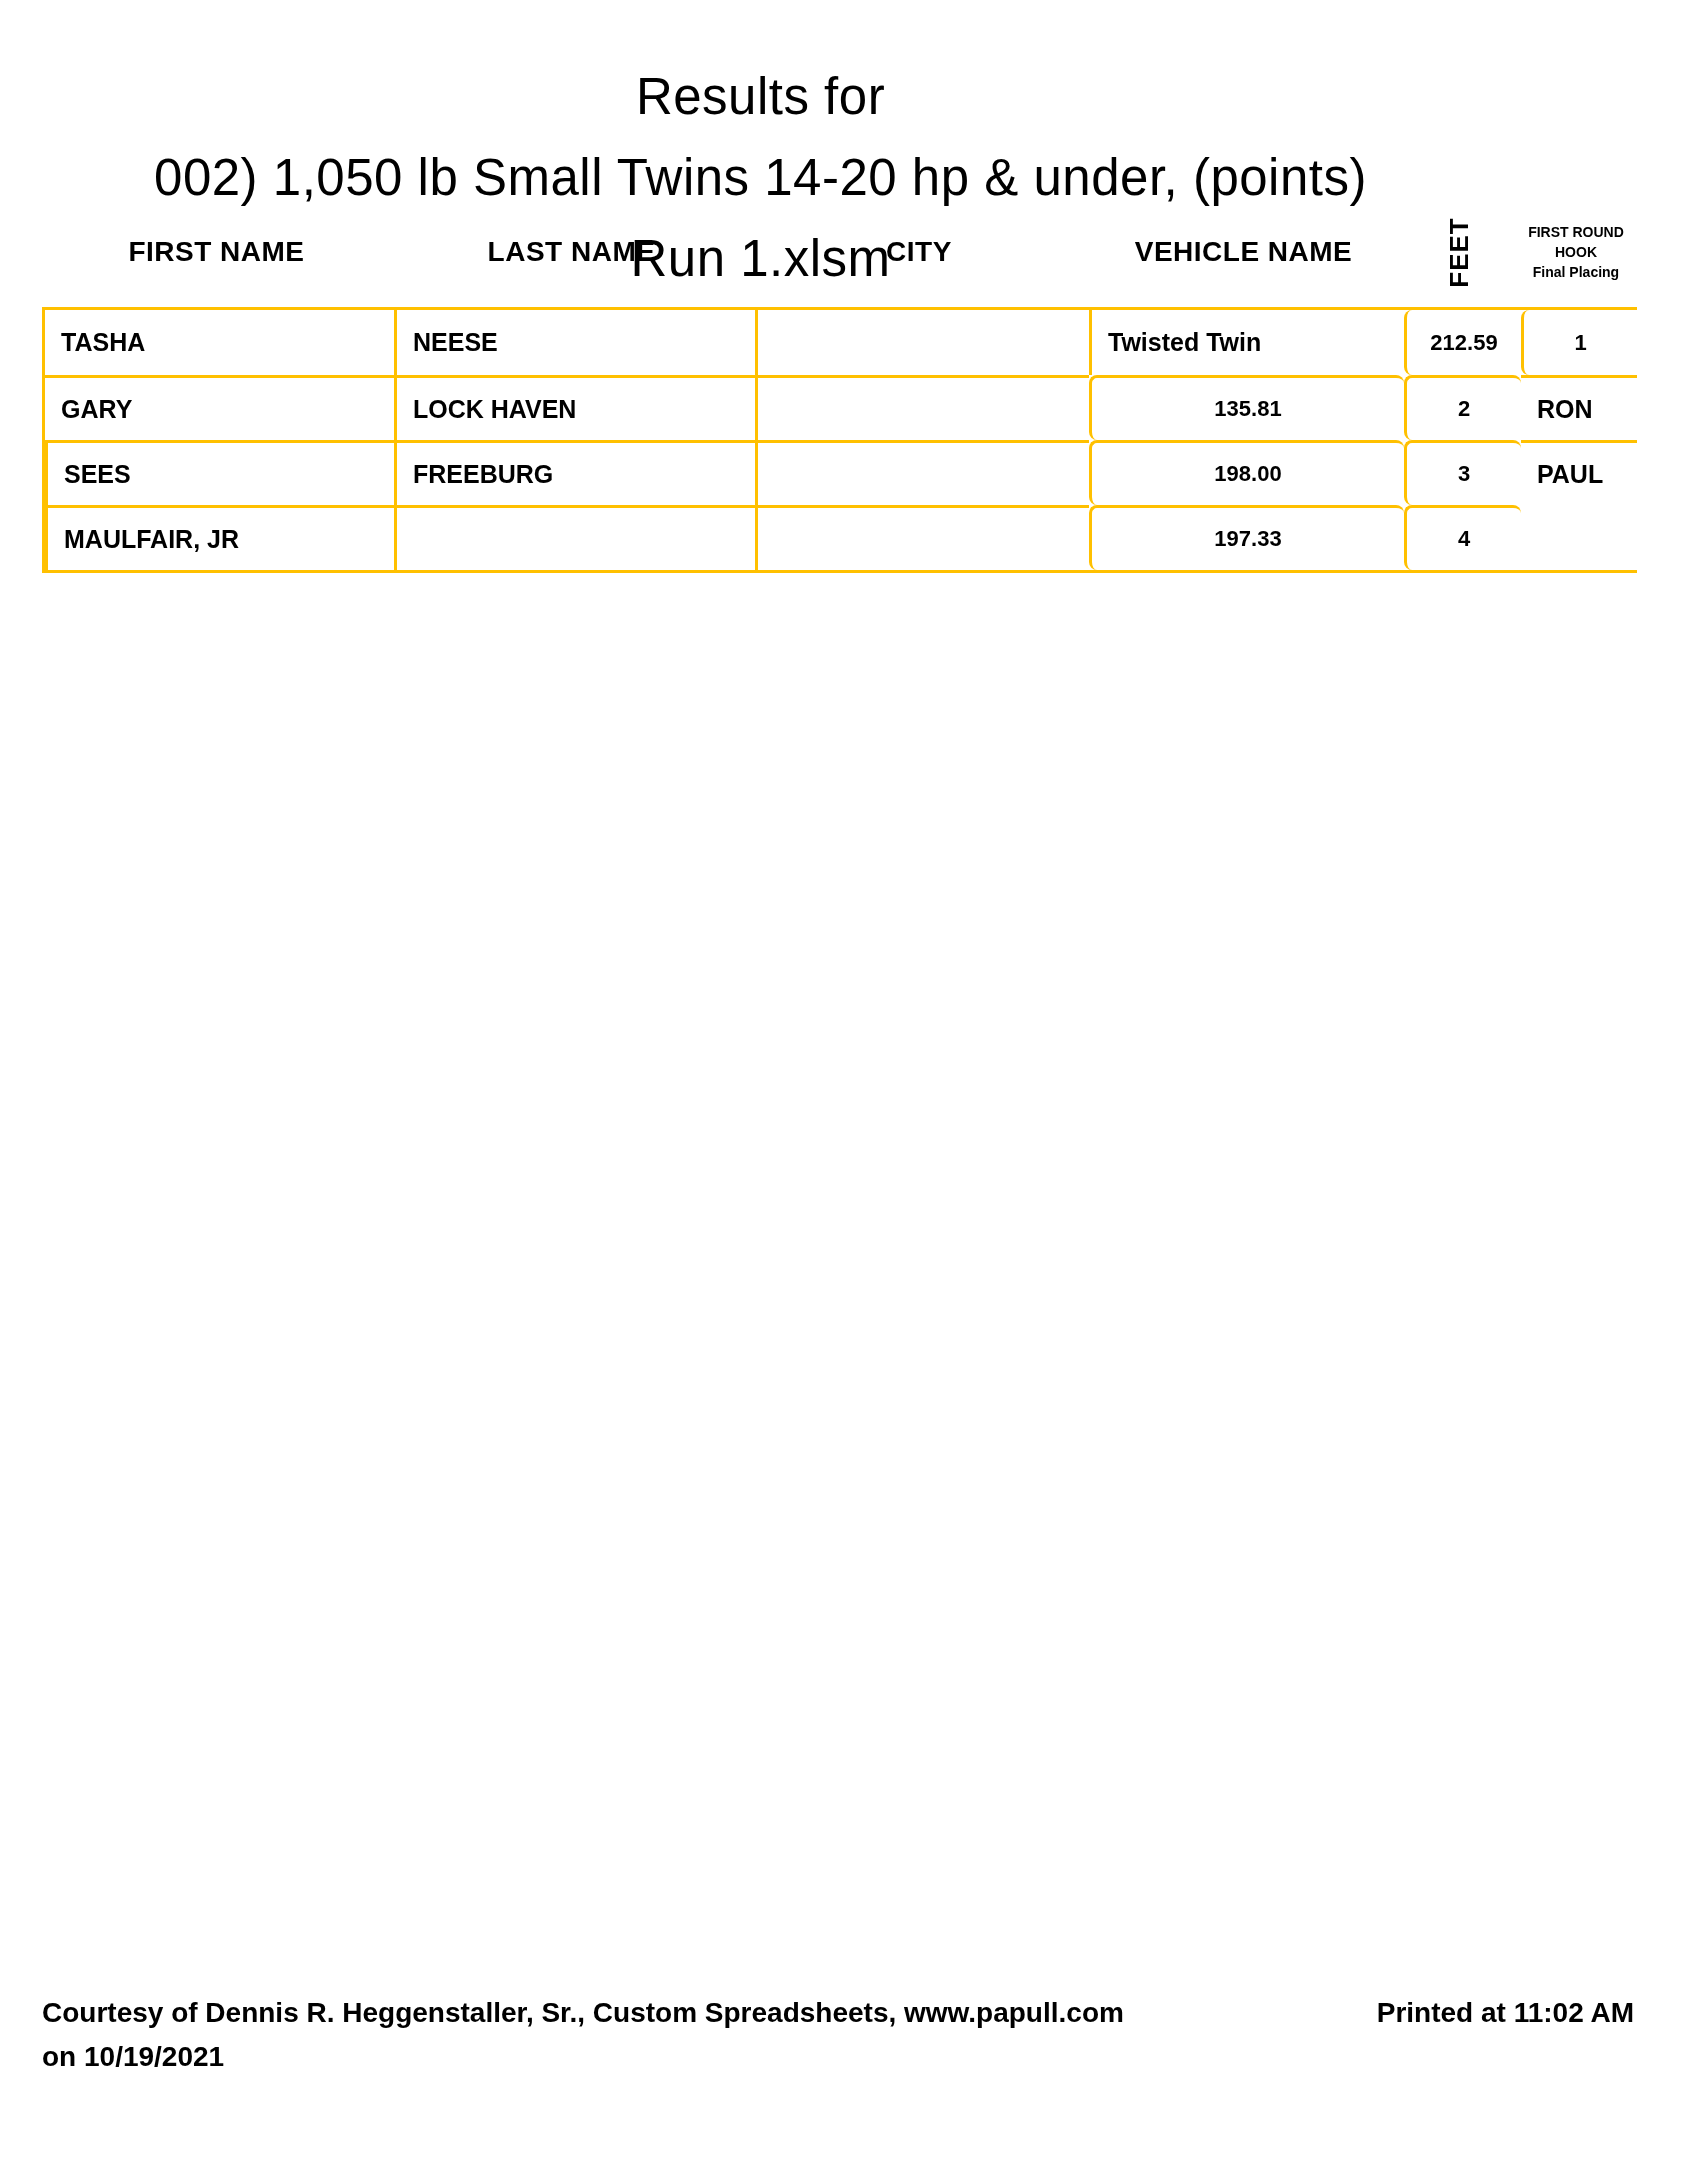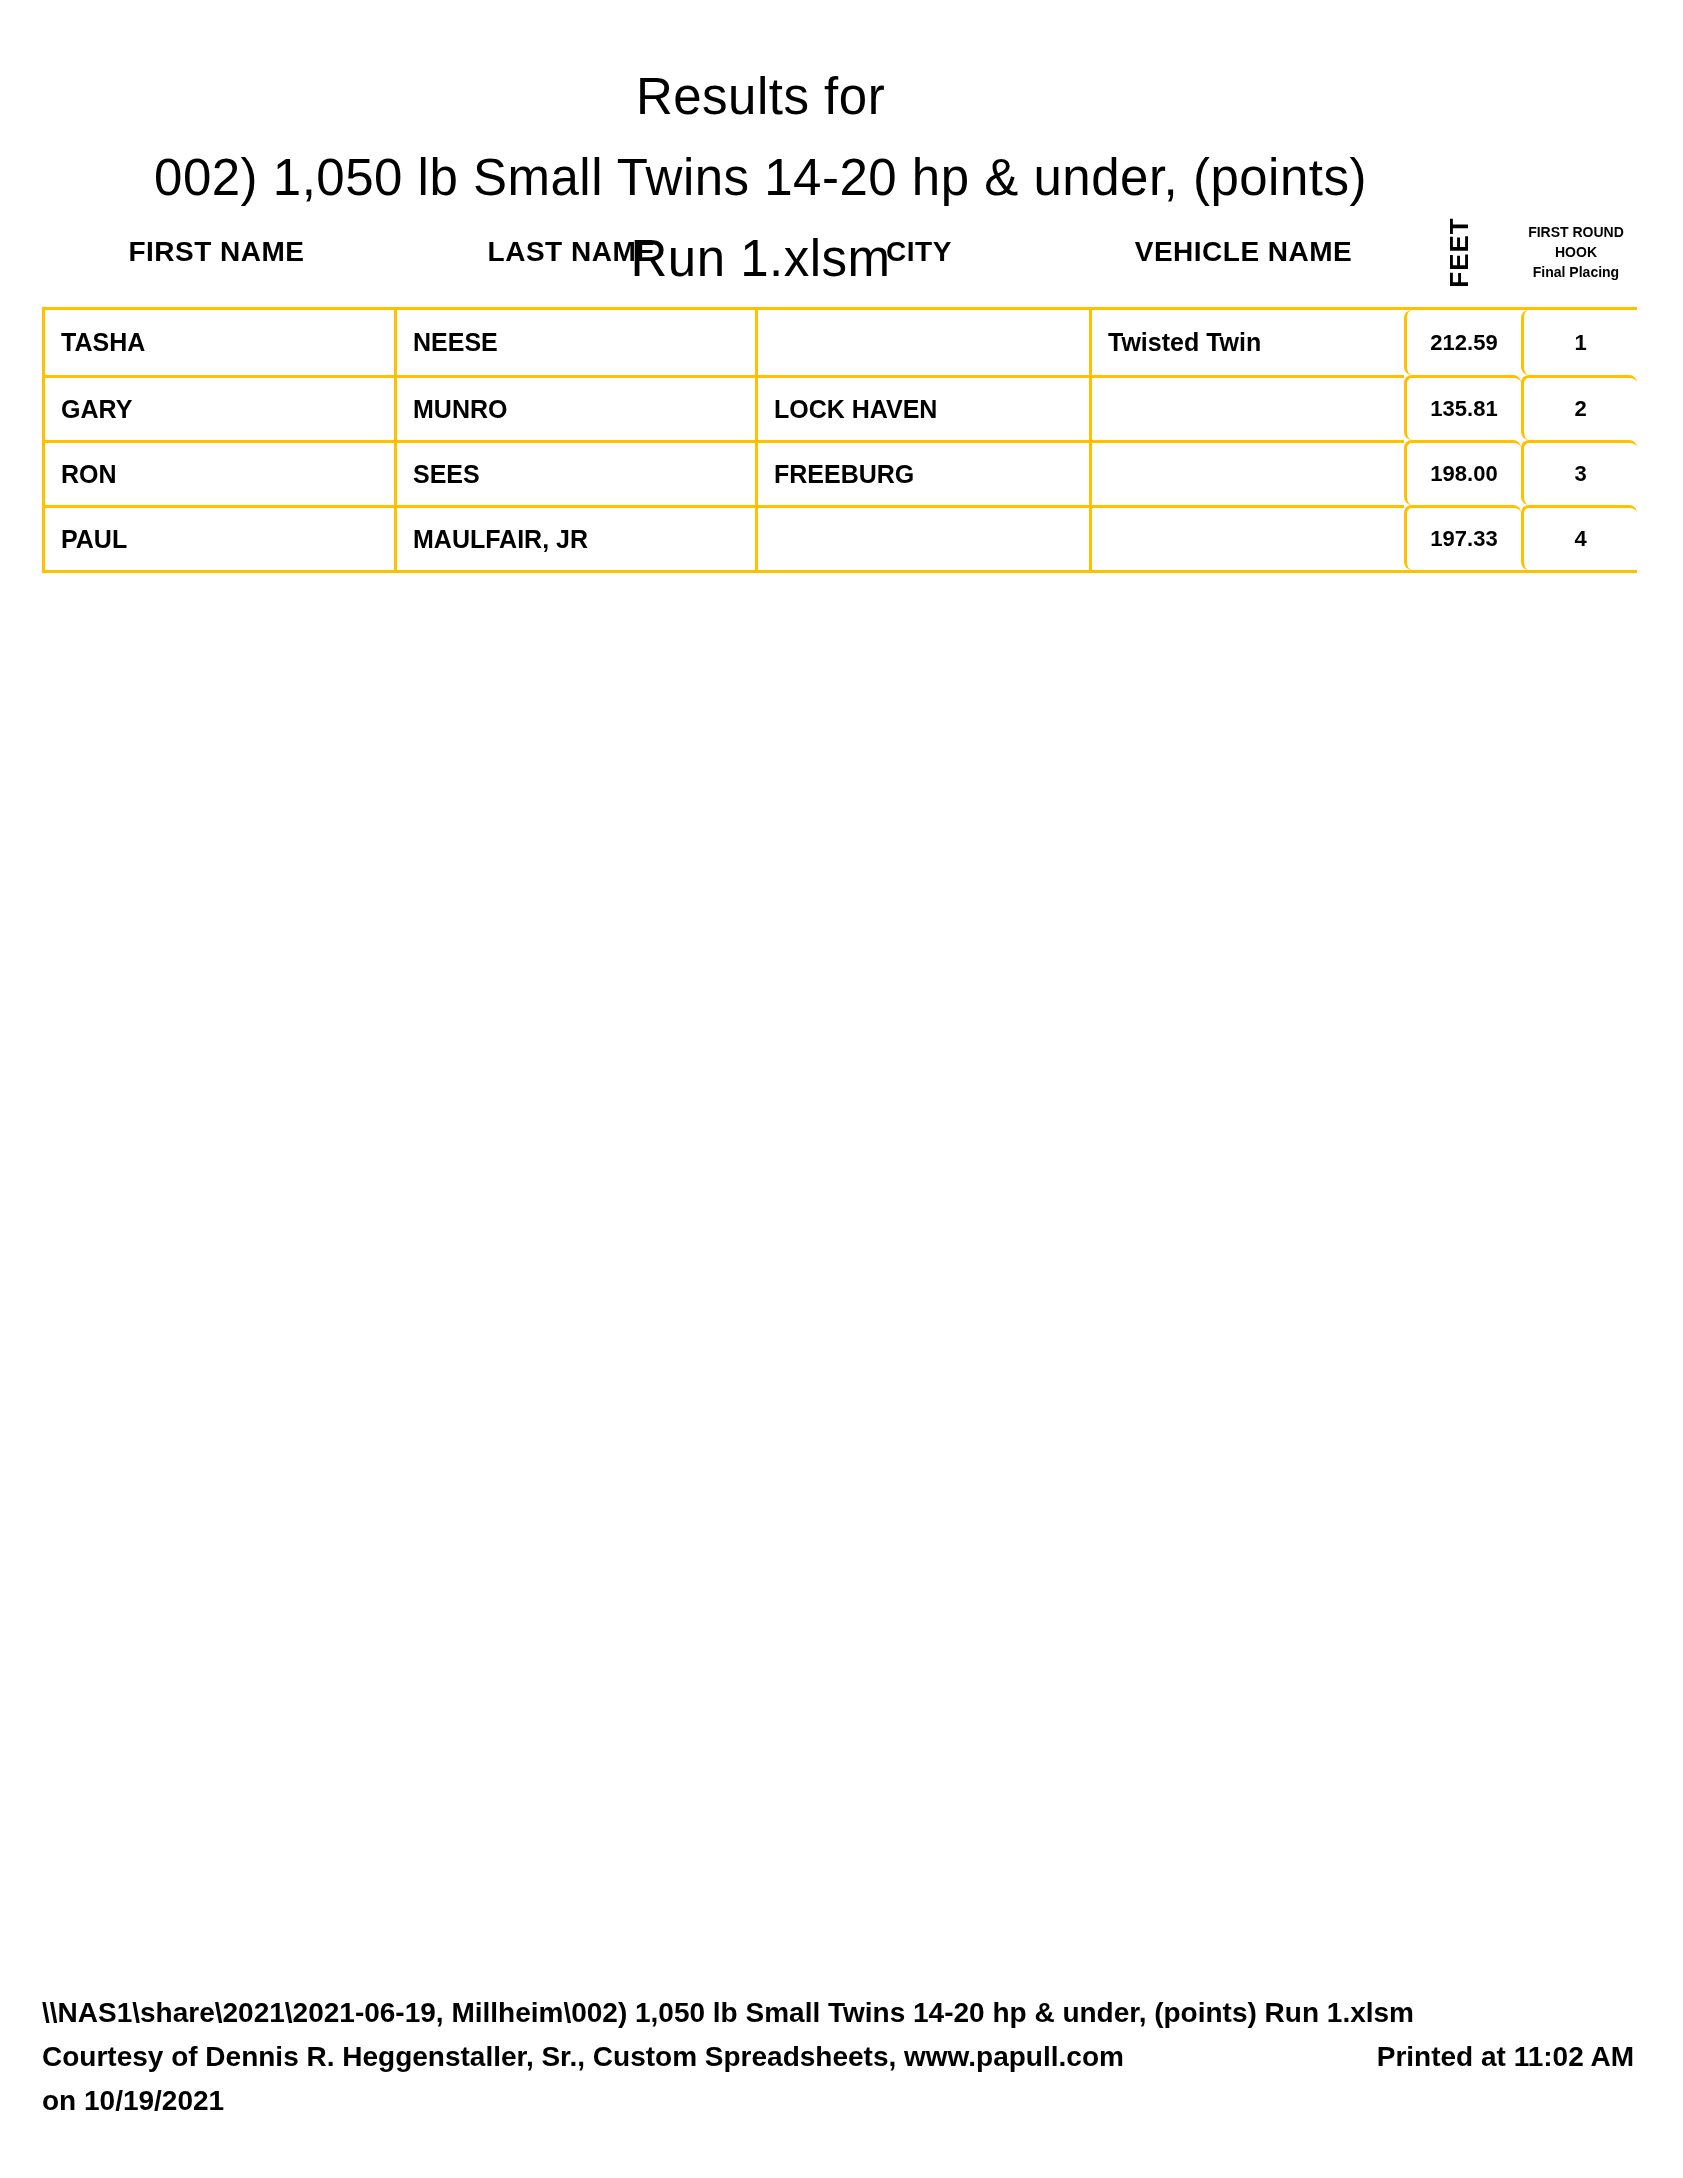--- a/index.html
+++ b/index.html
@@ -105,7 +105,6 @@
     <div class="cell r0 num">1</div>
 
     <div class="cell c0">GARY</div>
-    <div class="cell">MUNRO</div>
     <div class="cell">LOCK HAVEN</div>
     <div class="cell"></div>
     <div class="cell num">135.81</div>

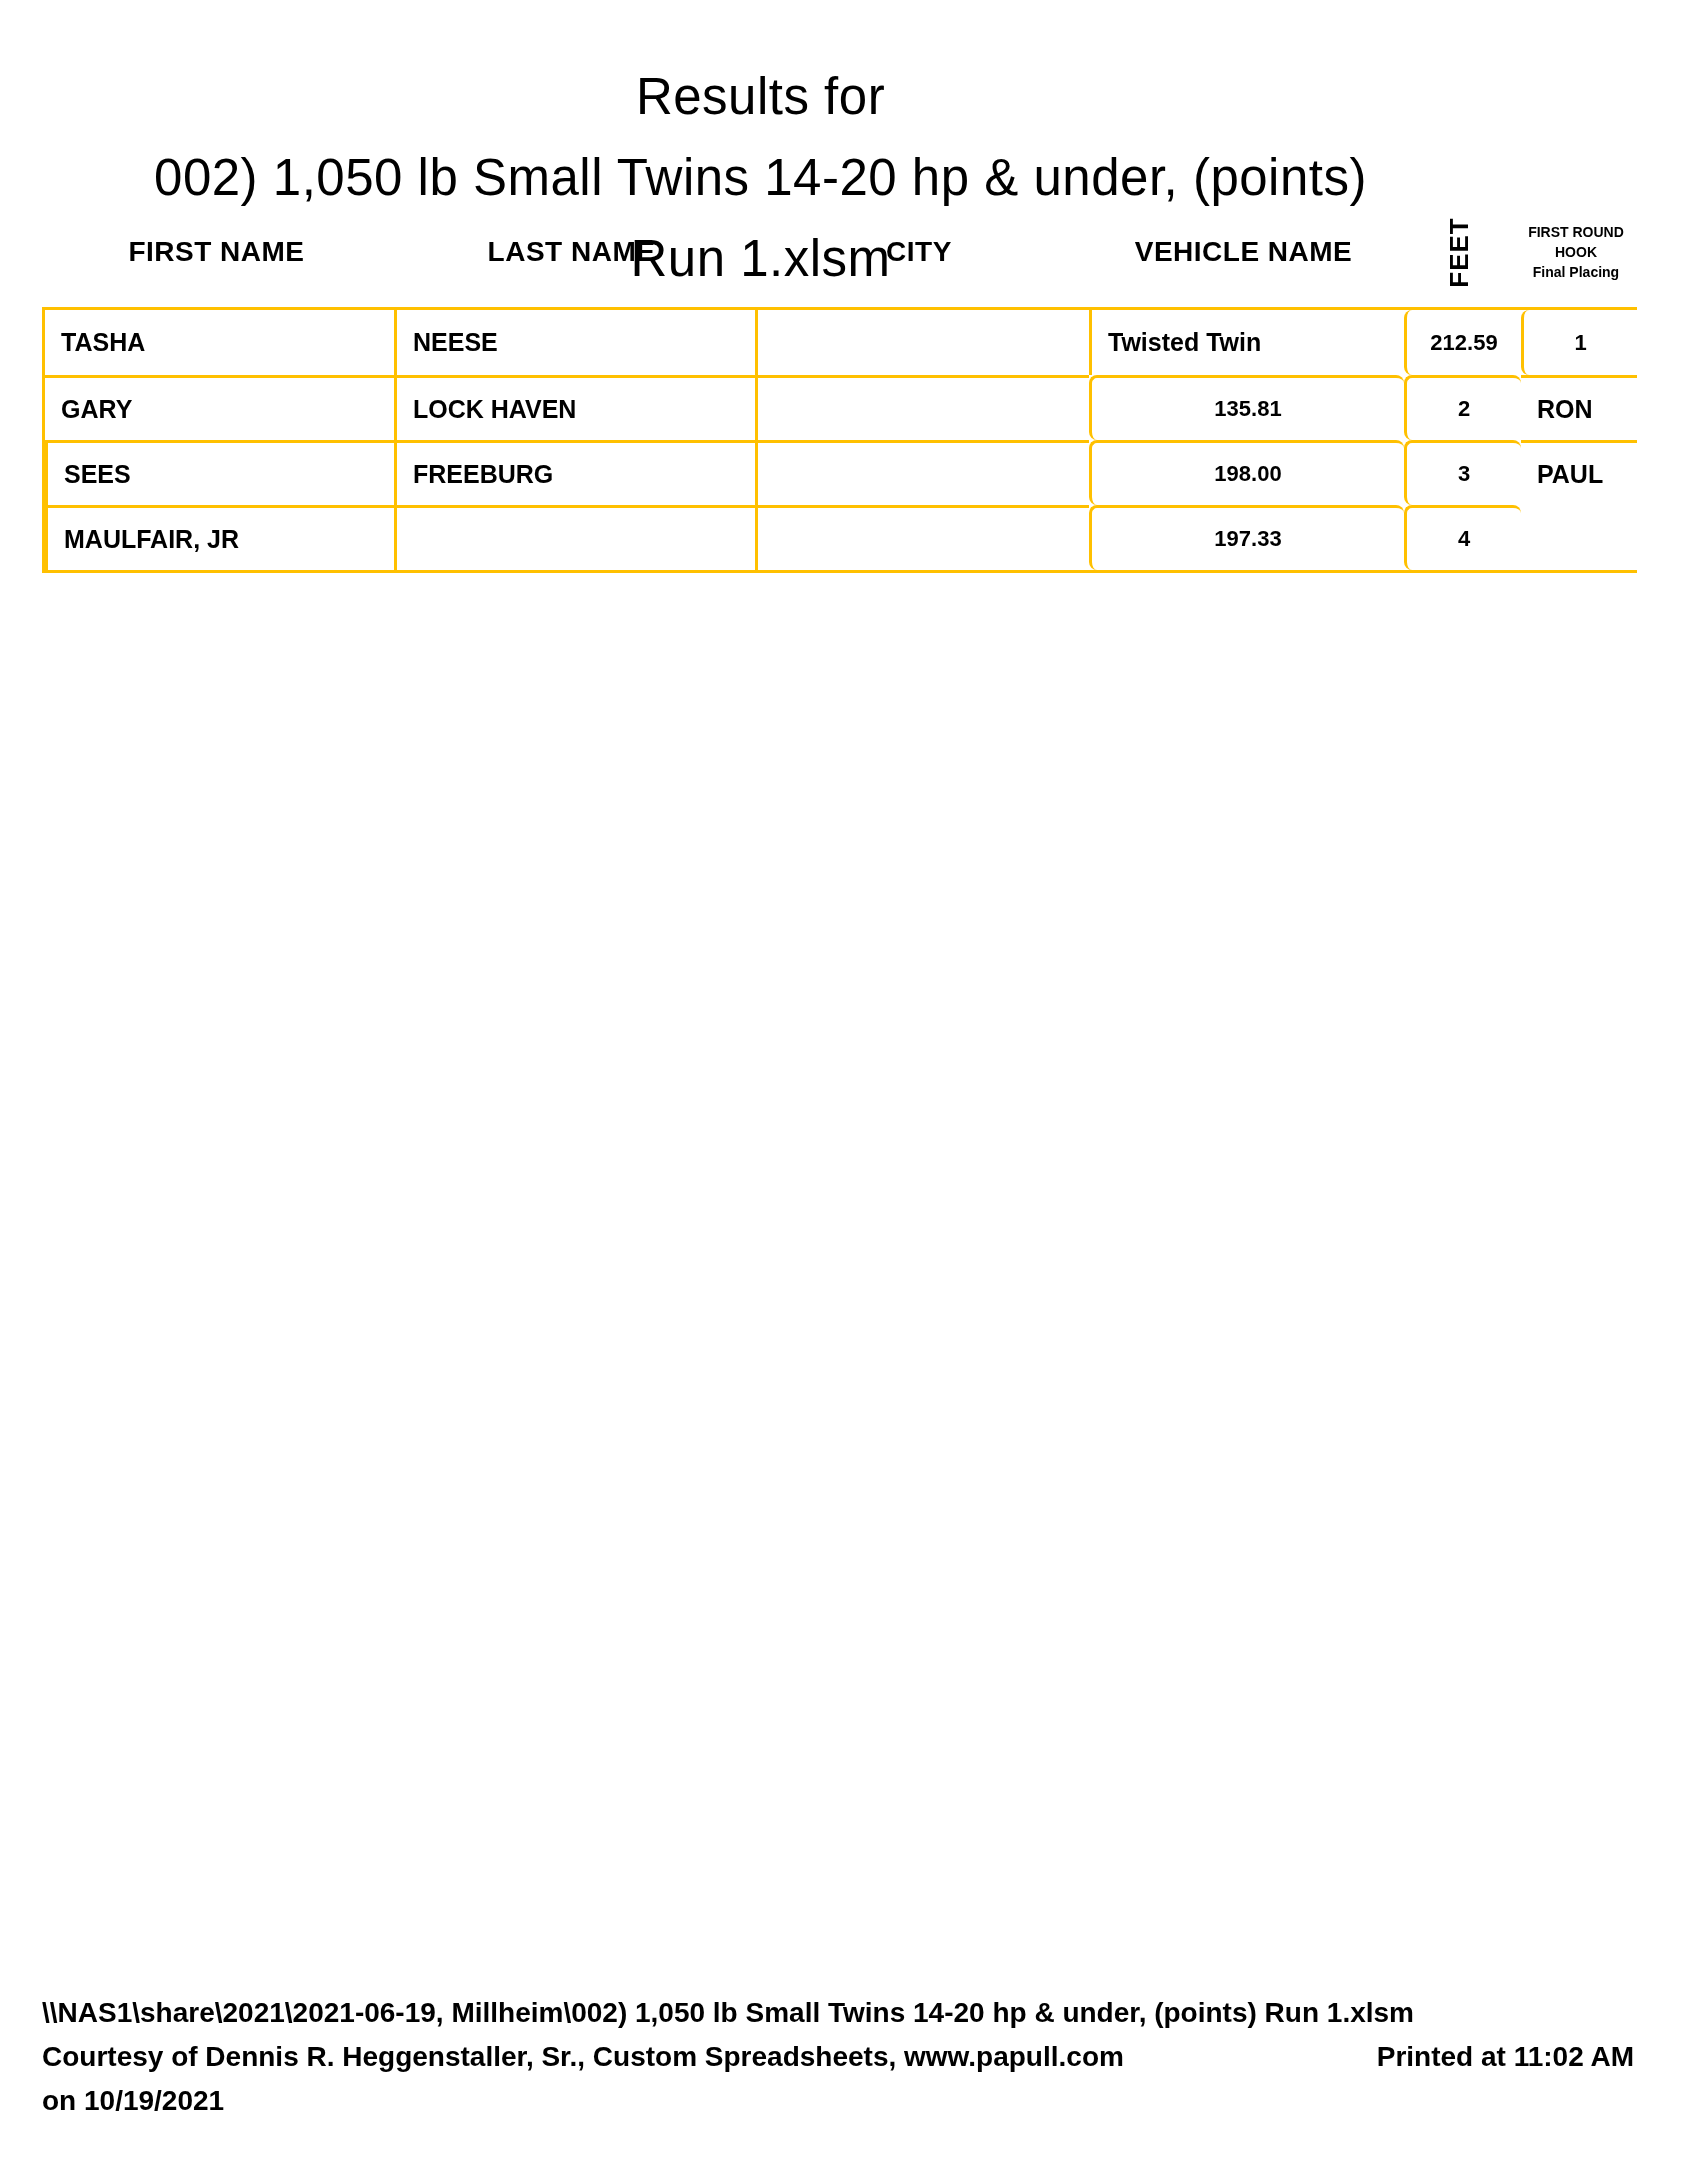--- a/index.html
+++ b/index.html
@@ -126,7 +126,6 @@
   </div>
 
   <footer class="footer">
-    <div class="line1">\\NAS1\share\2021\2021-06-19, Millheim\002) 1,050 lb Small Twins 14-20 hp &amp; under, (points) Run 1.xlsm</div>
     <div class="line2">
       <span>Courtesy of Dennis R. Heggenstaller, Sr., Custom Spreadsheets, www.papull.com</span>
       <span>Printed at 11:02 AM</span>

